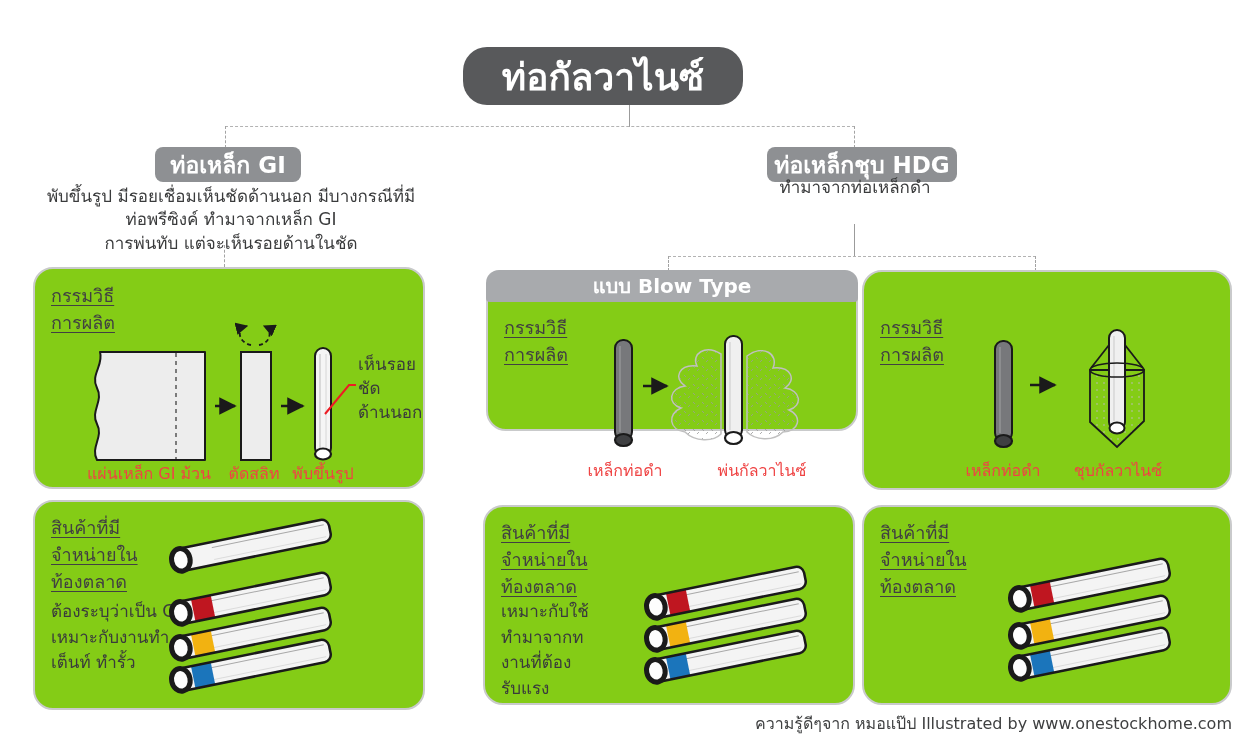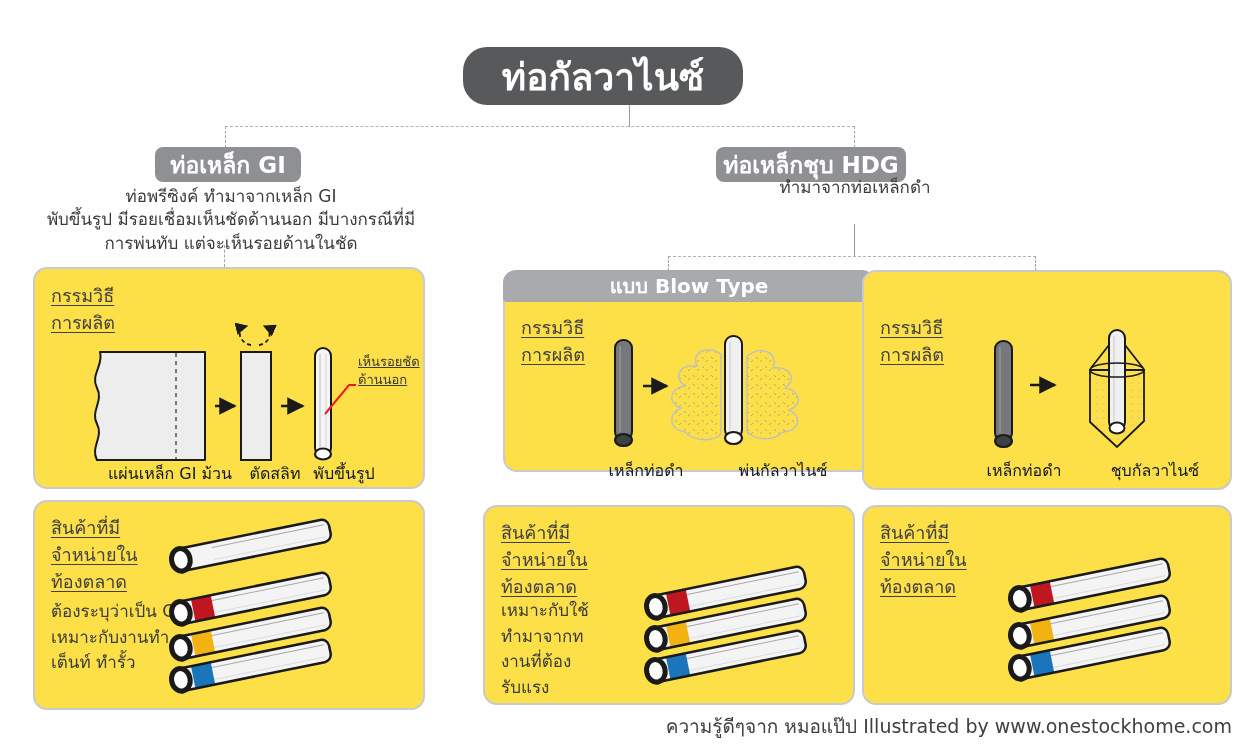--- a/index.html
+++ b/index.html
@@ -136,7 +136,7 @@
       </g>
   </svg>
 
-  <div class="branch-head" style="left:716px;top:147px;width:190px;">
+  <div class="branch-head" style="left:767px;top:147px;width:190px;">
     <span>ท่อเหล็กชุบ HDG</span>
   </div>
   <div class="branch-desc" style="left:620px;top:176px;width:470px;">

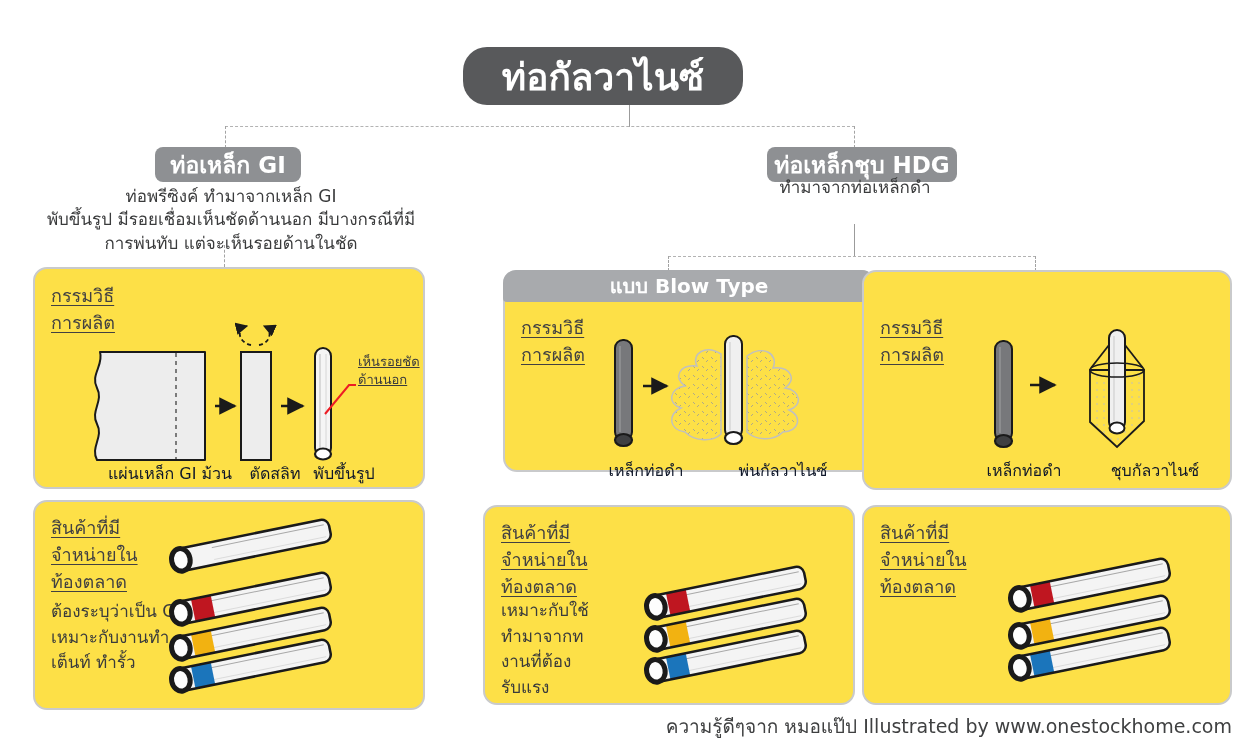--- a/index.html
+++ b/index.html
@@ -71,8 +71,8 @@
     <span>ท่อเหล็ก GI</span>
   </div>
   <div class="branch-desc" style="left:35px;top:185px;width:392px;">
+    <span style="display:block">พับขึ้นรูป มีรอยเชื่อมเห็นชัดด้านนอก มีบางกรณีที่มี</span>
     <span style="display:block">ท่อพรีซิงค์ ทำมาจากเหล็ก GI</span>
-    <span style="display:block">พับขึ้นรูป มีรอยเชื่อมเห็นชัดด้านนอก มีบางกรณีที่มี</span>
     <span style="display:block">การพ่นทับ แต่จะเห็นรอยด้านในชัด</span>
   </div>
 

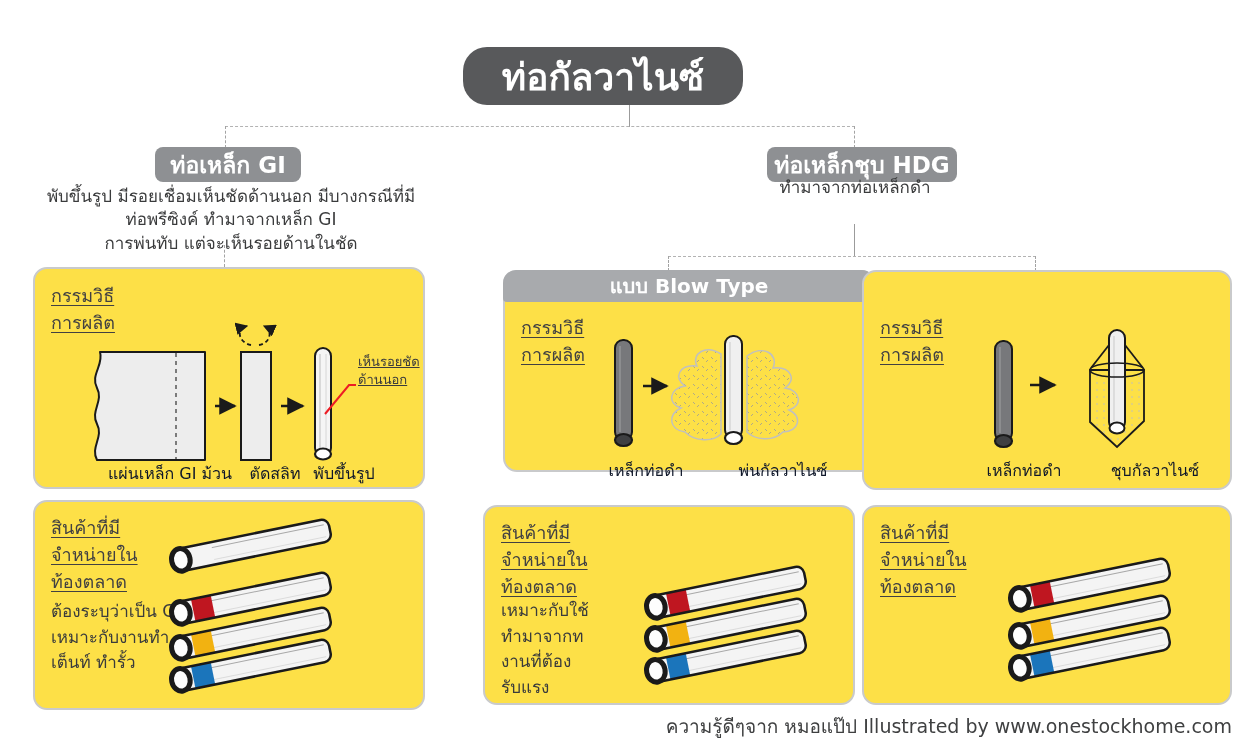--- a/index.html
+++ b/index.html
@@ -20,7 +20,7 @@
   .branch-desc{position:absolute;text-align:center;font-size:17px;line-height:1.38;color:#3a3b3c;}
 
   
-  .panel{position:absolute;background:#fde047;border:2px solid #c9cacb;border-radius:14px;box-sizing:border-box;}
+  .panel{position:absolute;background:#84cc16;border:2px solid #c9cacb;border-radius:20px;box-sizing:border-box;}
   .subbar{position:absolute;left:-2px;top:-2px;right:-2px;height:32px;background:#a8aaad;
     border-radius:13px 13px 4px 4px;display:flex;align-items:center;justify-content:center;
     color:#fff;font-size:20px;font-weight:bold;}

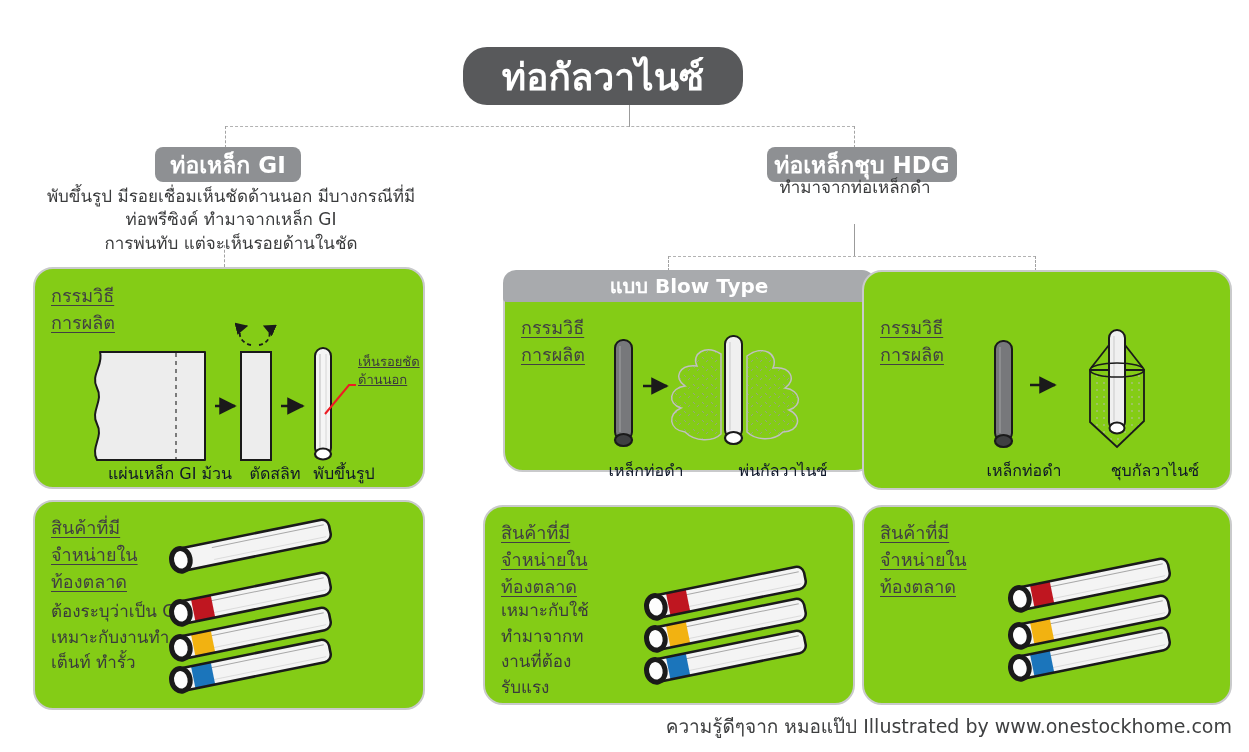--- a/index.html
+++ b/index.html
@@ -143,7 +143,7 @@
     <span style="display:block">ทำมาจากท่อเหล็กดำ</span>
   </div>
 
-  <div class="panel" style="left:503px;top:270px;width:372px;height:202px;">
+  <div class="panel" style="left:486px;top:270px;width:372px;height:161px;">
     <div class="subbar">
       <span>แบบ Blow Type</span>
     </div>

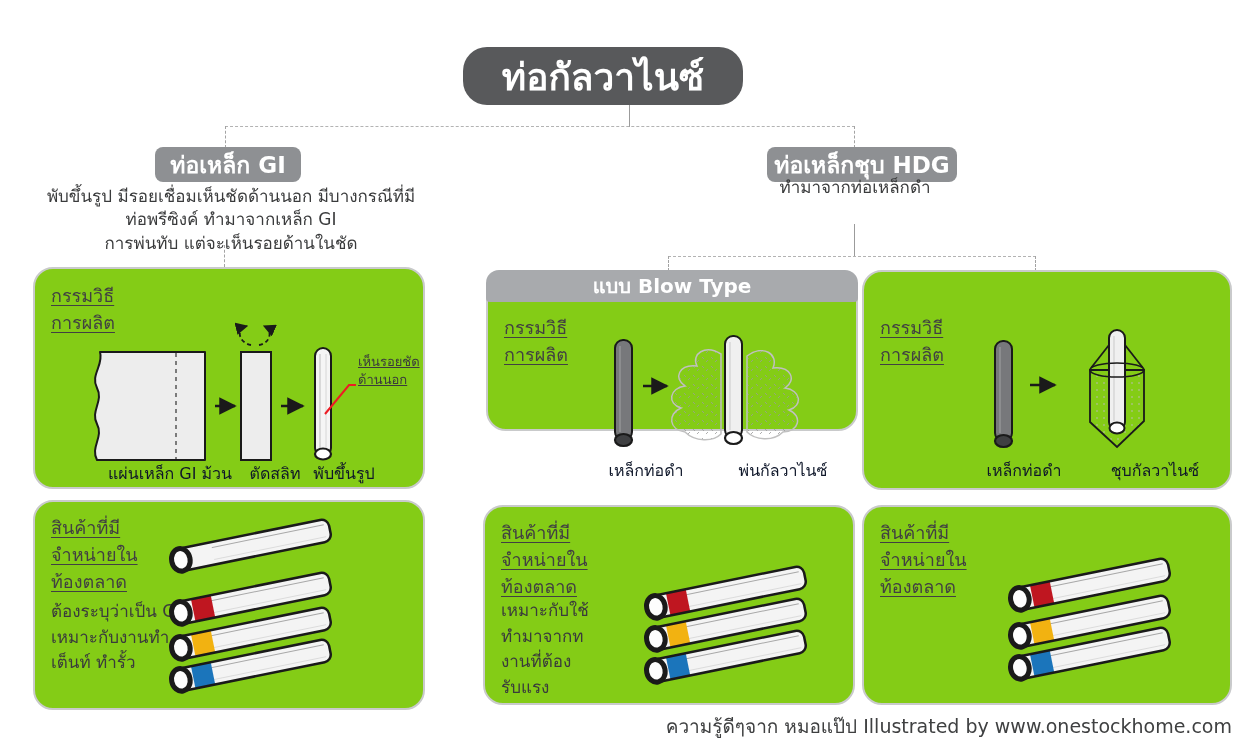--- a/index.html
+++ b/index.html
@@ -29,7 +29,7 @@
   .pnote{position:absolute;left:16px;font-size:17px;color:#3a3b3c;line-height:1.5;}
   .pnote span{display:block;}
   .dlabel{position:absolute;font-size:16px;color:#0f172a;text-align:center;margin-left:21px;}
-  .annot{position:absolute;font-size:13px;color:#3a3b3c;line-height:1.4;text-decoration:underline;}
+  .annot{position:absolute;font-size:17px;color:#3a3b3c;line-height:1.4;}
   .annot span{display:block;}
 
   .credit{position:absolute;top:711px;right:17px;font-size:19px;color:#3f4041;}

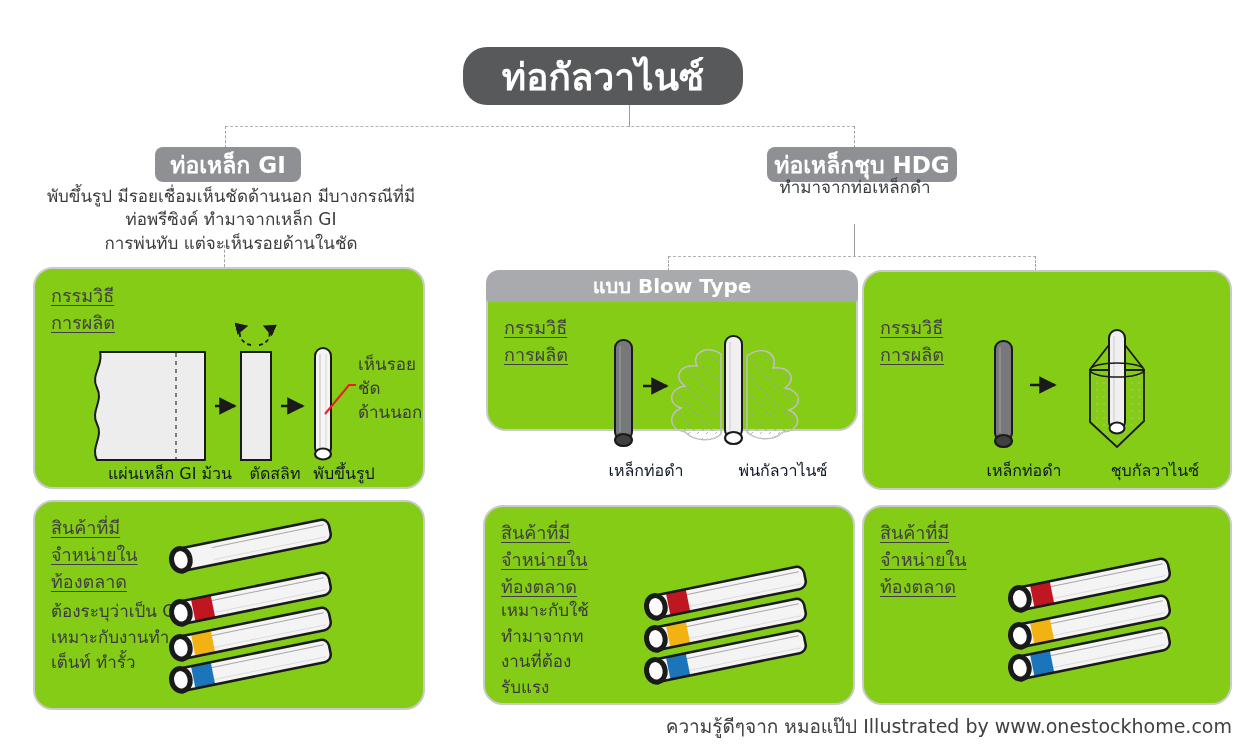--- a/index.html
+++ b/index.html
@@ -28,7 +28,7 @@
   .phead span{display:block;text-decoration:underline;text-underline-offset:3px;}
   .pnote{position:absolute;left:16px;font-size:17px;color:#3a3b3c;line-height:1.5;}
   .pnote span{display:block;}
-  .dlabel{position:absolute;font-size:16px;color:#0f172a;text-align:center;margin-left:21px;}
+  .dlabel{position:absolute;font-size:16px;color:#ef4444;text-align:center;}
   .annot{position:absolute;font-size:17px;color:#3a3b3c;line-height:1.4;}
   .annot span{display:block;}
 

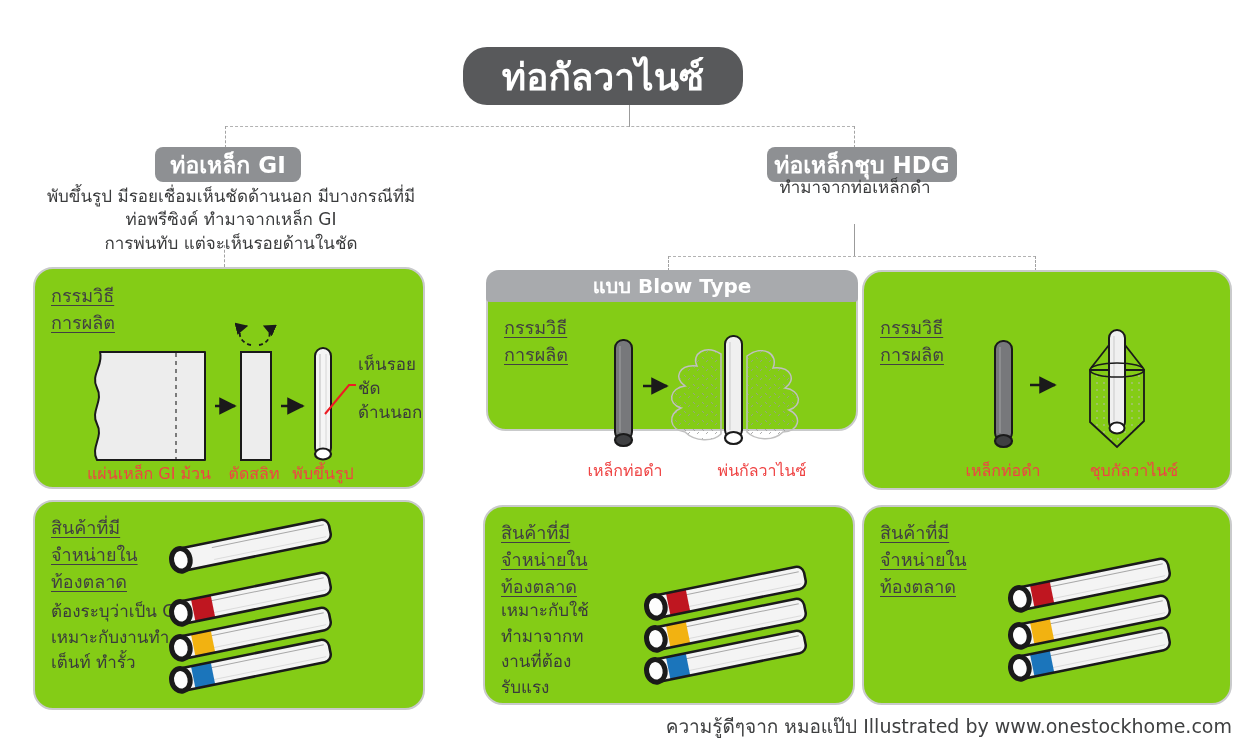--- a/index.html
+++ b/index.html
@@ -202,7 +202,7 @@
     <ellipse cx="162" cy="45" rx="27" ry="7" fill="none" stroke="#1a1a1a" stroke-width="1.6"></ellipse>
   </svg>
   <div class="dlabel" style="left:948px;top:458px;width:110px;">เหล็กท่อดำ</div>
-  <div class="dlabel" style="left:1058px;top:458px;width:120px;text-align:right;">ชุบกัลวาไนซ์</div>
+  <div class="dlabel" style="left:1058px;top:458px;width:120px;">ชุบกัลวาไนซ์</div>
 
   <div class="panel" style="left:483px;top:505px;width:372px;height:200px;">
     <div class="phead" style="top:12px;">

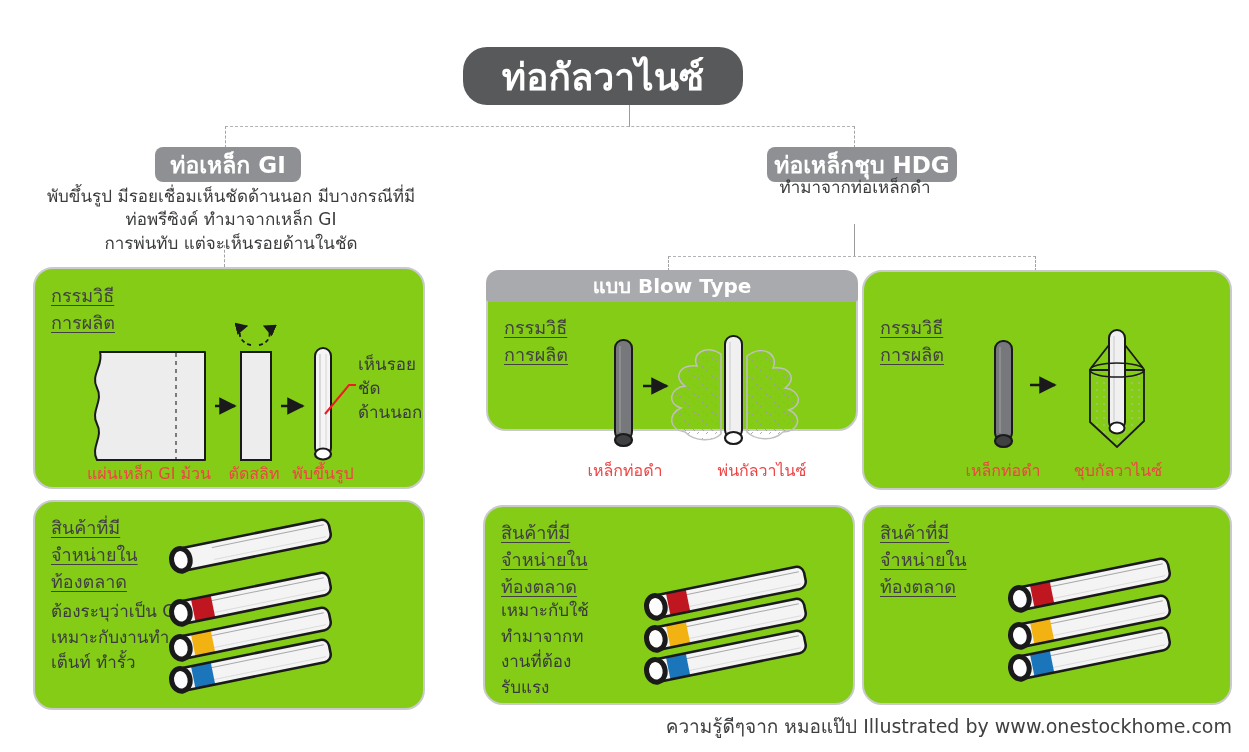--- a/index.html
+++ b/index.html
@@ -210,7 +210,7 @@
       <span>จำหน่ายใน</span>
       <span>ท้องตลาด</span>
     </div>
-    <div class="pnote" style="top:92px;font-family:Liberation Mono, monospace;">
+    <div class="pnote" style="top:92px;">
       <span>เหมาะกับใช้</span>
       <span>ทำมาจากท</span>
       <span>งานที่ต้อง</span>

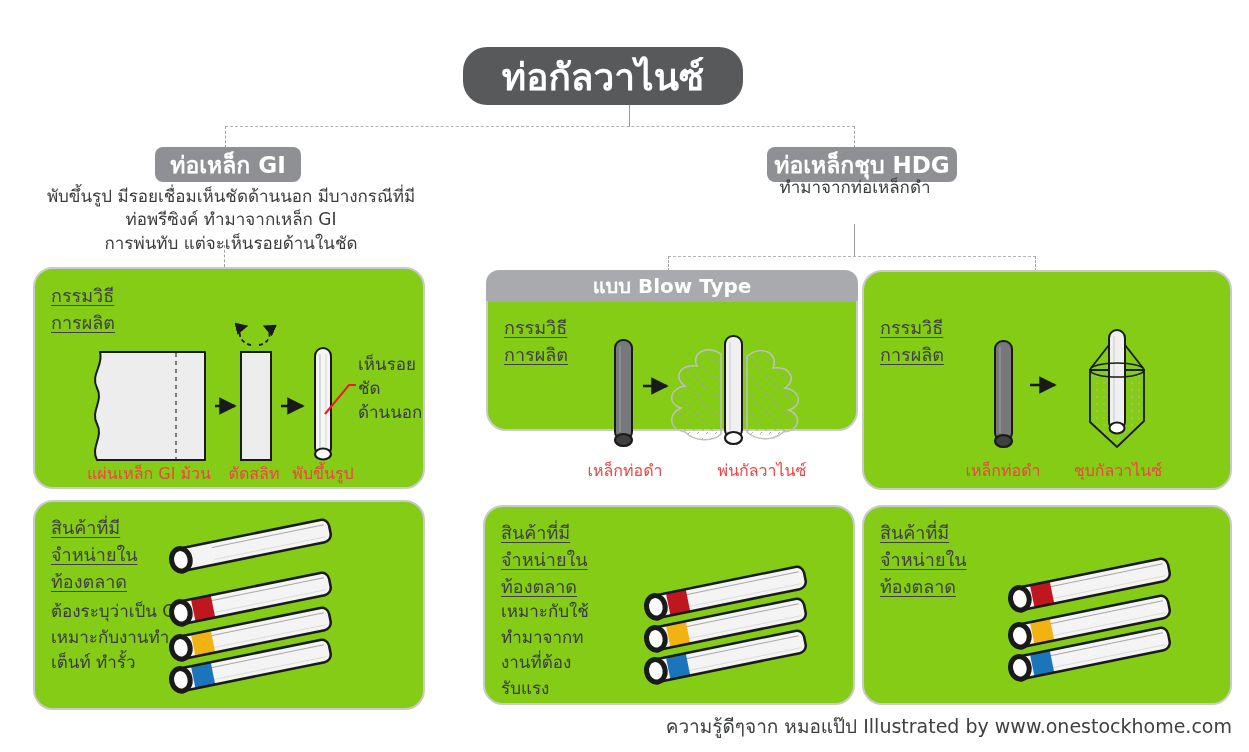--- a/index.html
+++ b/index.html
@@ -32,7 +32,7 @@
   .annot{position:absolute;font-size:17px;color:#3a3b3c;line-height:1.4;}
   .annot span{display:block;}
 
-  .credit{position:absolute;top:711px;right:17px;font-size:19px;color:#3f4041;}
+  .credit{position:absolute;top:711px;right:17px;font-size:16px;color:#3f4041;}
   svg{position:absolute;overflow:visible;}
 </style>
 </head>

